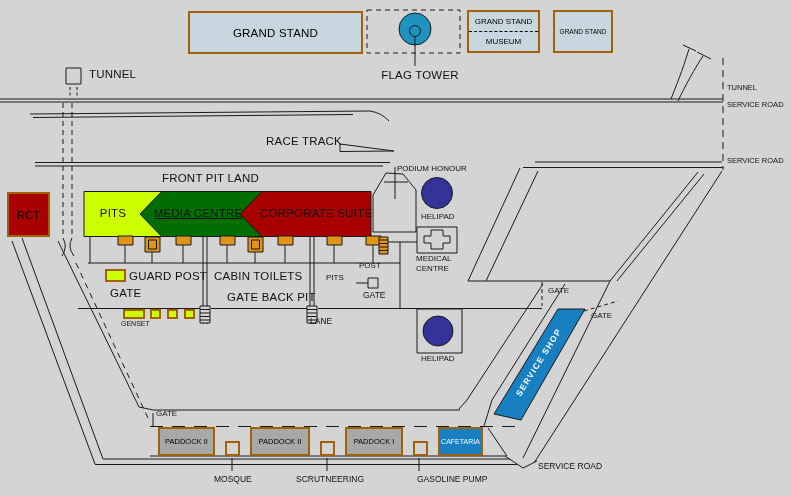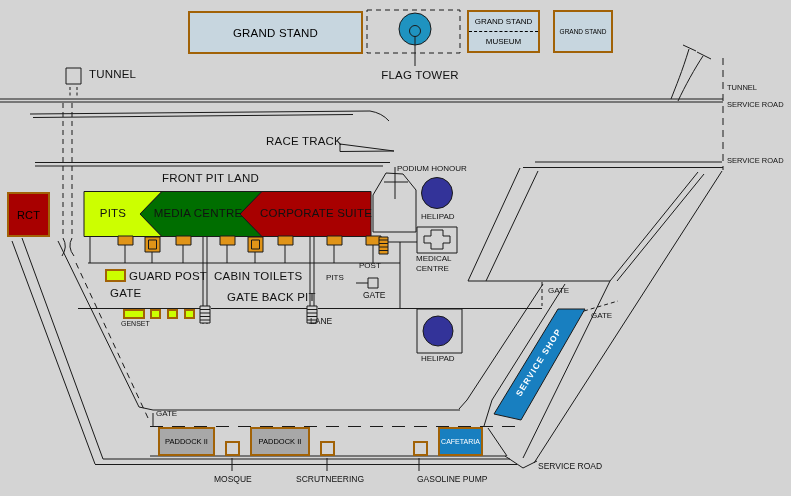--- a/index.html
+++ b/index.html
@@ -185,7 +185,7 @@
     <span class="s11">RCT</span>
   </div>
   <div class="lbl s115 ctr" style="left:86px;top:207px;width:54px;">PITS</div>
-  <div class="lbl s115 ctr" style="left:152px;top:207px;width:92px;">MEDIA CENTRE</div>
+  <div class="lbl s115 ctr" style="left:152px;top:207px;width:92px;text-decoration:underline;">MEDIA CENTRE</div>
   <div class="lbl s115 ctr" style="left:260px;top:207px;width:104px;">CORPORATE SUITE</div>
 
   <div class="box chart" style="left:105px;top:269px;width:21px;height:13px;"></div>

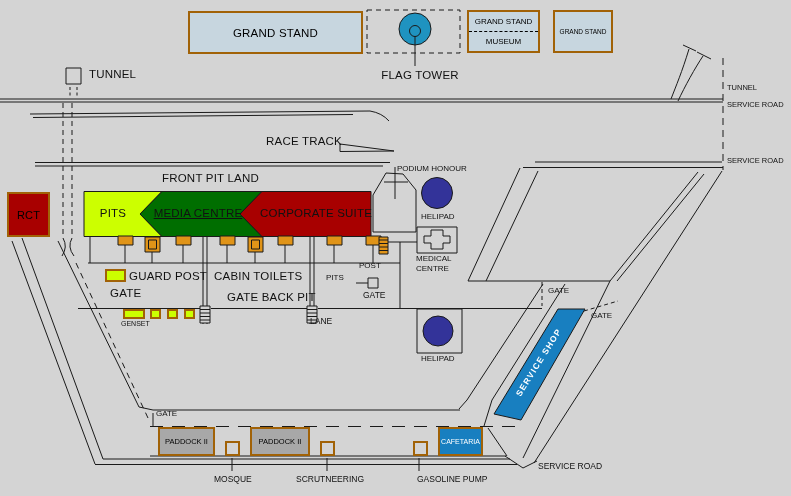--- a/index.html
+++ b/index.html
@@ -222,6 +222,9 @@
     <span class="s75">PADDOCK II</span>
   </div>
   <div class="box bg" style="left:320px;top:441px;width:15px;height:15px;"></div>
+  <div class="box gray" style="left:345px;top:427px;width:58px;height:29px;">
+    <span class="s75">PADDOCK I</span>
+  </div>
   <div class="box bg" style="left:413px;top:441px;width:15px;height:15px;"></div>
   <div class="box bluebg" style="left:438px;top:427px;width:45px;height:29px;">
     <span class="s7">CAFETARIA</span>

